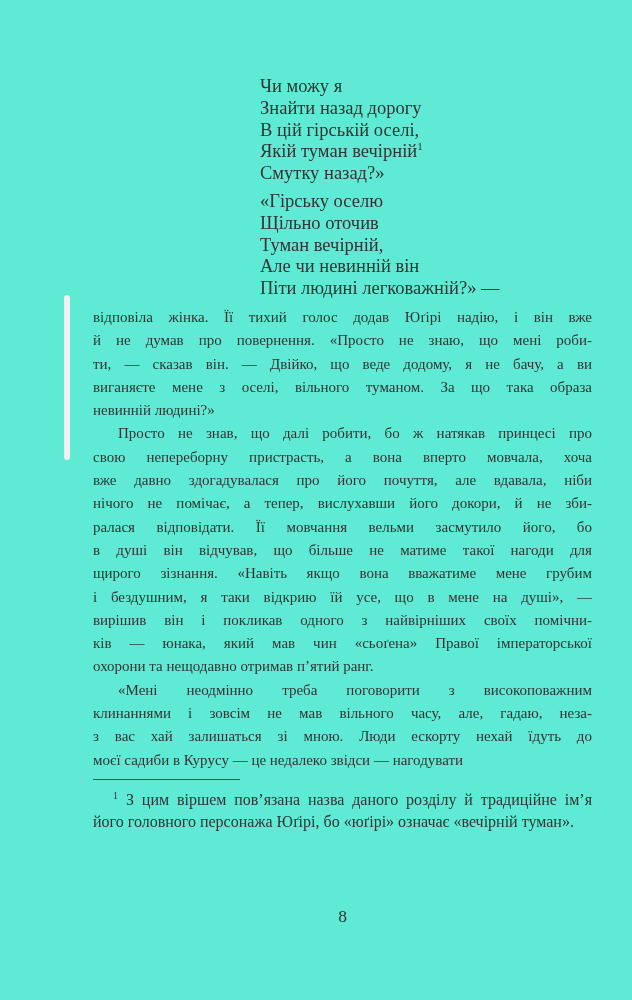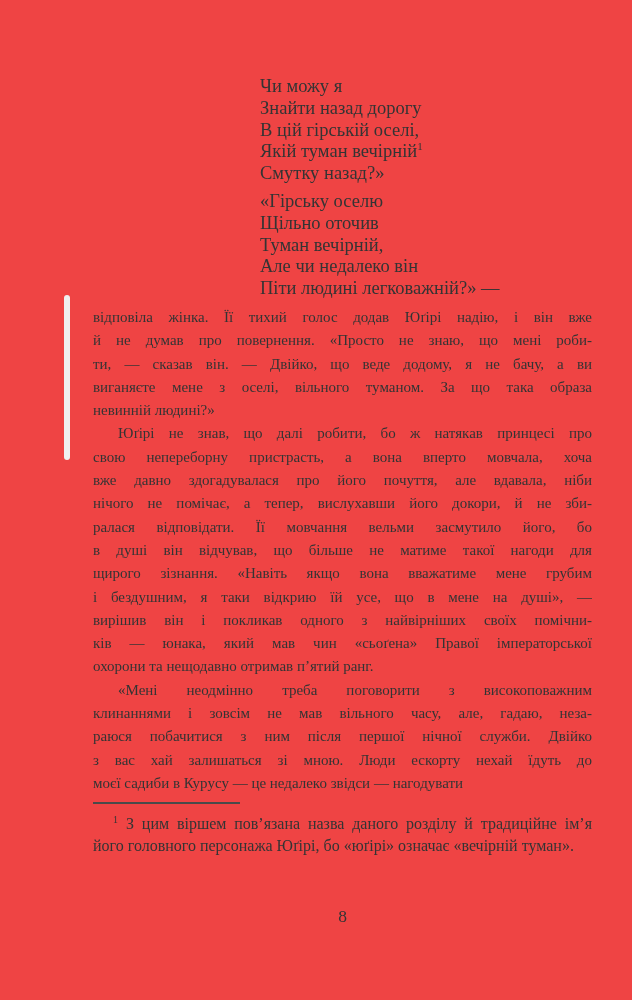--- a/index.html
+++ b/index.html
@@ -6,7 +6,7 @@
   .page{
     position:relative;
     width:632px;height:1000px;
-    background:#ef4444;
+    background:#5eead4;
     overflow:hidden;
     font-family:"Liberation Serif","DejaVu Serif",serif;
     color:#343434;

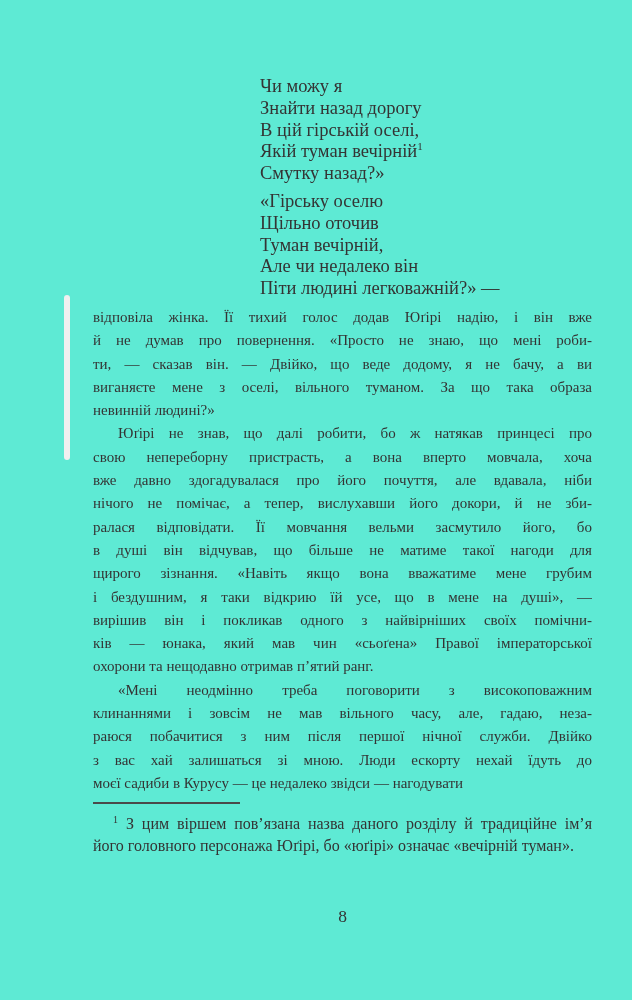--- a/index.html
+++ b/index.html
@@ -102,7 +102,7 @@
           <div class="poem-line">«Гірську оселю</div>
           <div class="poem-line">Щільно оточив</div>
           <div class="poem-line">Туман вечірній,</div>
-          <div class="poem-line">Але чи недалеко він</div>
+          <div class="poem-line">Але чи невинній він</div>
           <div class="poem-line">Піти людині легковажній?» —</div>
         </div>
       </div>

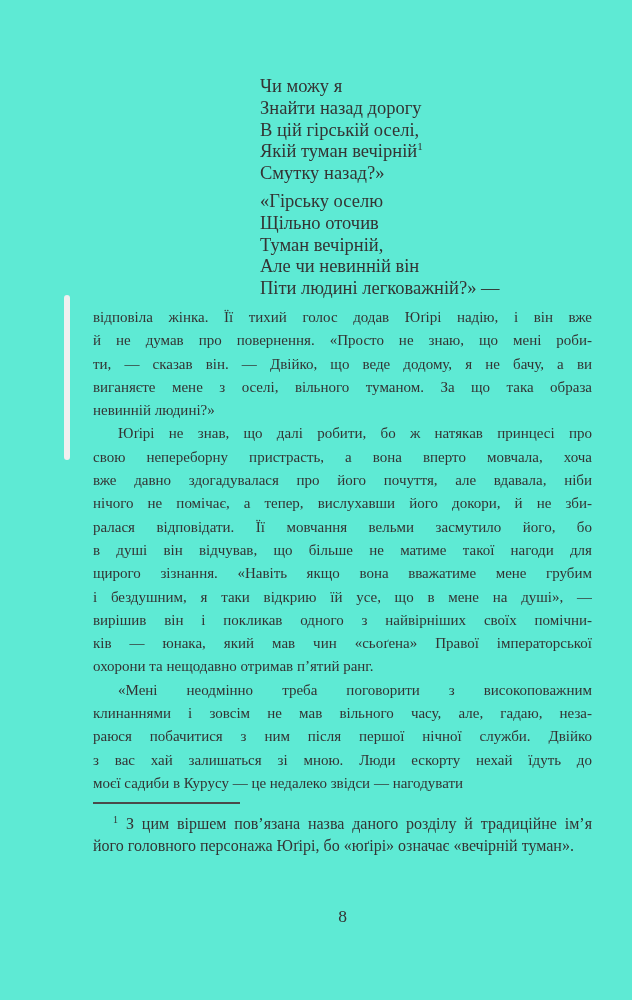--- a/index.html
+++ b/index.html
@@ -116,7 +116,7 @@
           <div class="body-line last">невинній людині?»</div>
         </div>
         <div class="para">
-          <div class="body-line indent">Юґірі не знав, що далі робити, бо ж натякав принцесі про</div>
+          <div class="body-line indent">Просто не знав, що далі робити, бо ж натякав принцесі про</div>
           <div class="body-line">свою непереборну пристрасть, а вона вперто мовчала, хоча</div>
           <div class="body-line">вже давно здогадувалася про його почуття, але вдавала, ніби</div>
           <div class="body-line">нічого не помічає, а тепер, вислухавши його докори, й не зби-</div>

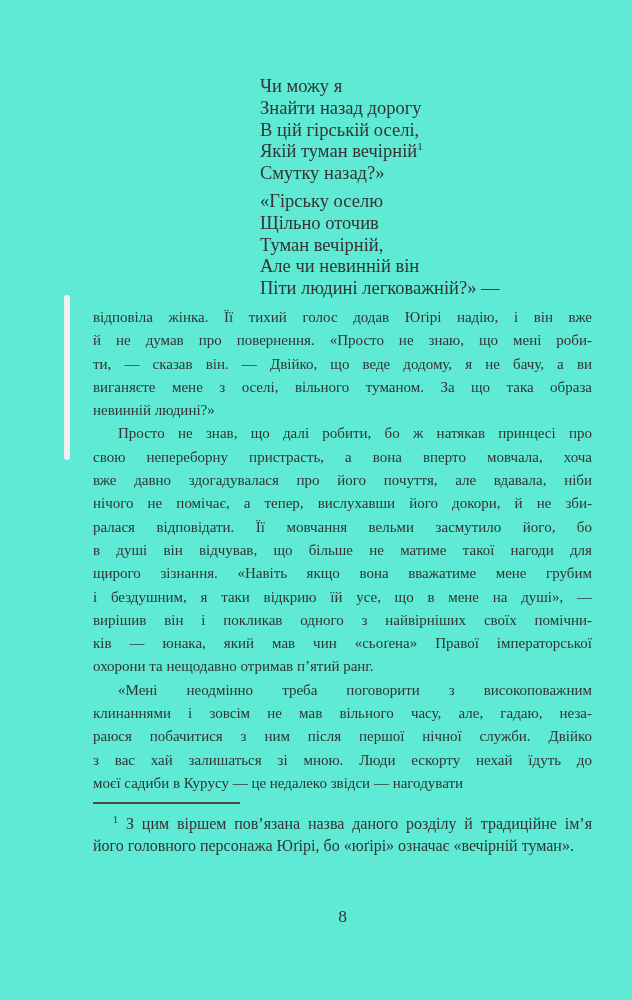--- a/index.html
+++ b/index.html
@@ -131,7 +131,6 @@
         <div class="para">
           <div class="body-line indent">«Мені неодмінно треба поговорити з високоповажним</div>
           <div class="body-line">клинаннями і зовсім не мав вільного часу, але, гадаю, неза-</div>
-          <div class="body-line">раюся побачитися з ним після першої нічної служби. Двійко</div>
           <div class="body-line">з вас хай залишаться зі мною. Люди ескорту нехай їдуть до</div>
           <div class="body-line last">моєї садиби в Курусу — це недалеко звідси — нагодувати</div>
         </div>

